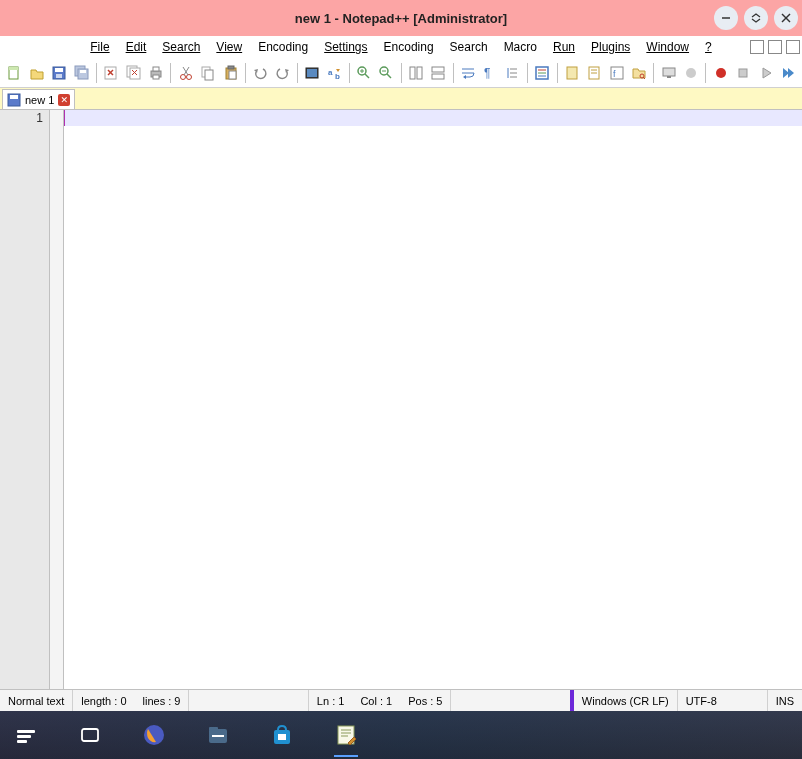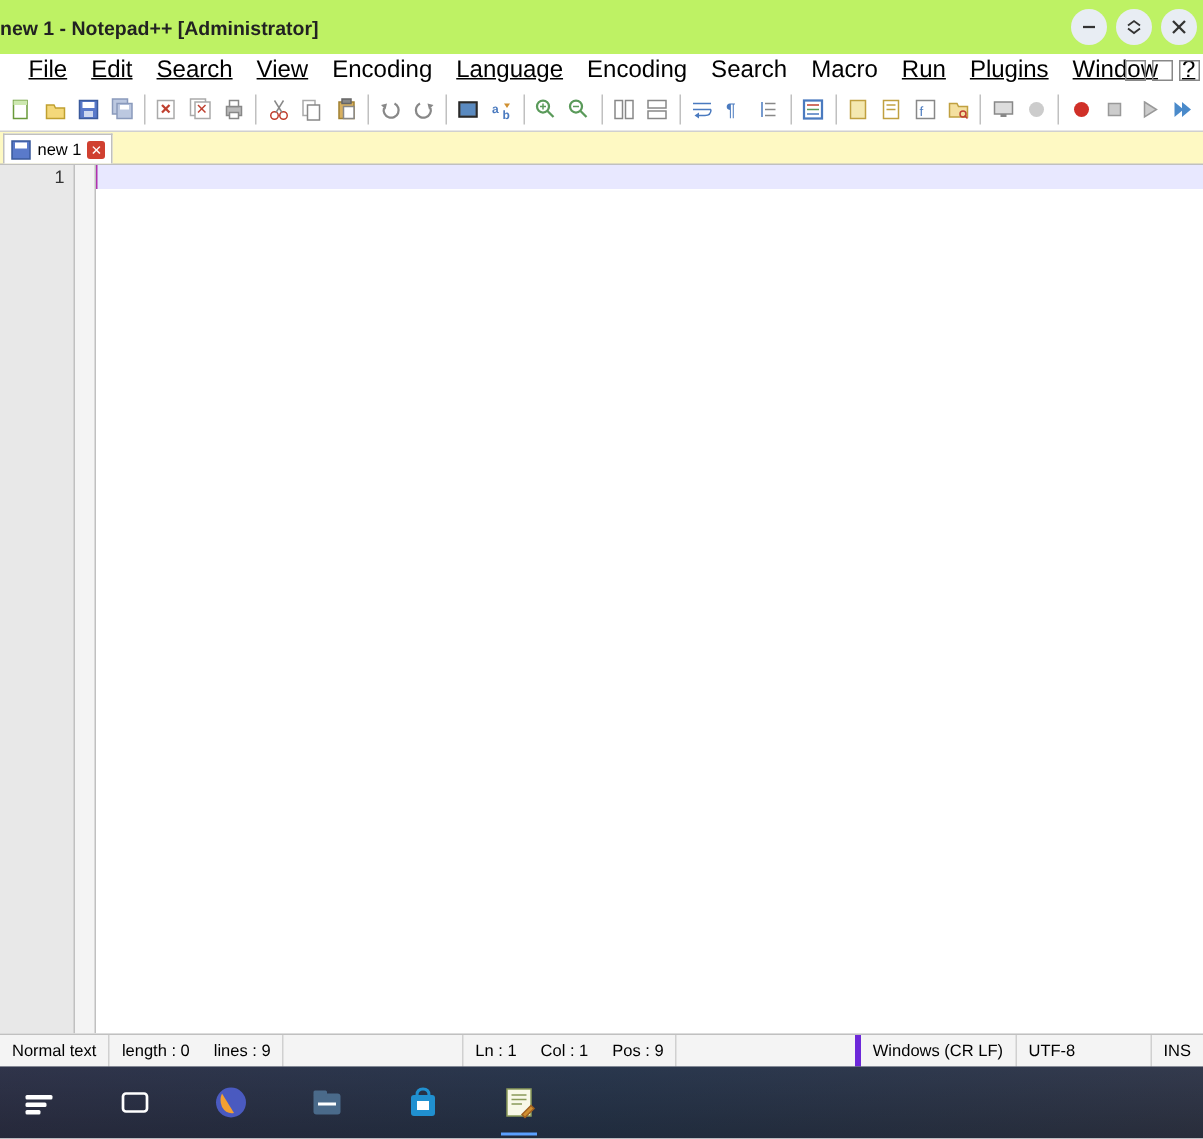--- a/index.html
+++ b/index.html
@@ -6,7 +6,7 @@
 body { width: 802px; height: 759px; overflow: hidden; background: #fff; display: flex; flex-direction: column; }
 
 
-.titlebar { height: 36px; background: #bef264; display: flex; align-items: center; position: relative; }
+.titlebar { height: 36px; background: #fca5a5; display: flex; align-items: center; justify-content: center; position: relative; }
 .titlebar-title { font-size: 13px; font-weight: 600; color: #222; }
 .titlebar-controls { position: absolute; right: 4px; top: 6px; display: flex; gap: 6px; }
 .titlebar-btn { width: 24px; height: 24px; border-radius: 50%; background: #e8edf3; display: flex; align-items: center; justify-content: center; cursor: pointer; font-size: 14px; color: #333; }

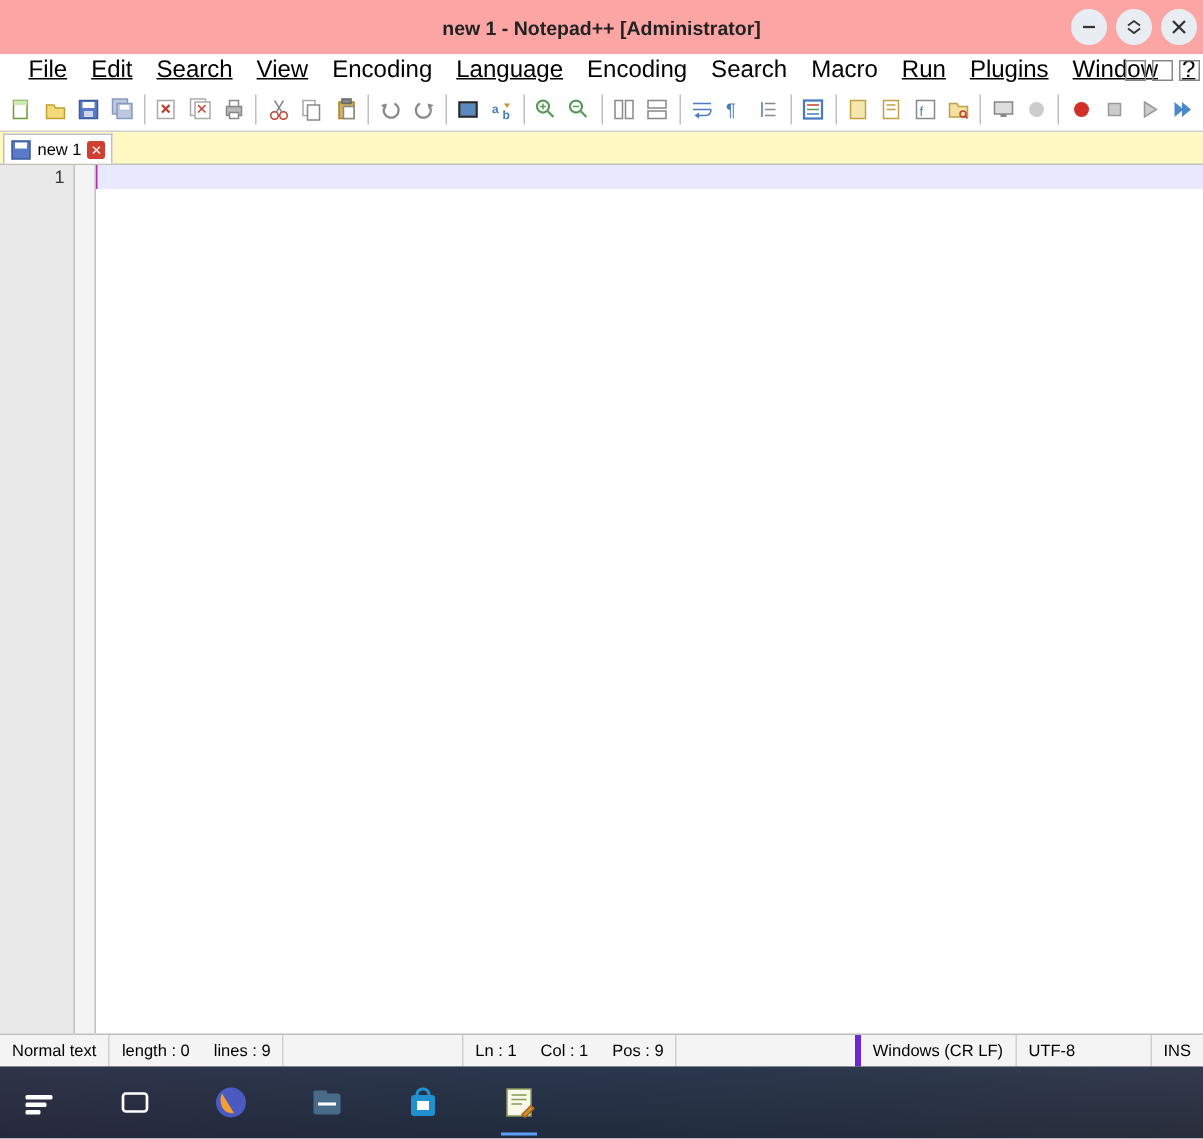--- a/index.html
+++ b/index.html
@@ -12,7 +12,7 @@
 .titlebar-btn { width: 24px; height: 24px; border-radius: 50%; background: #e8edf3; display: flex; align-items: center; justify-content: center; cursor: pointer; font-size: 14px; color: #333; }
 
 
-.menubar { height: 22px; display: flex; align-items: center; padding: 0 11px; font-size: 16px; position: relative; }
+.menubar { height: 22px; display: flex; align-items: center; padding: 0 0; font-size: 12px; position: relative; justify-content: center; }
 .menu-item { padding: 2px 8px; cursor: pointer; }
 .menu-item .ul { text-decoration: underline; }
 .menubar-right { position: absolute; right: 2px; display: flex; gap: 4px; }

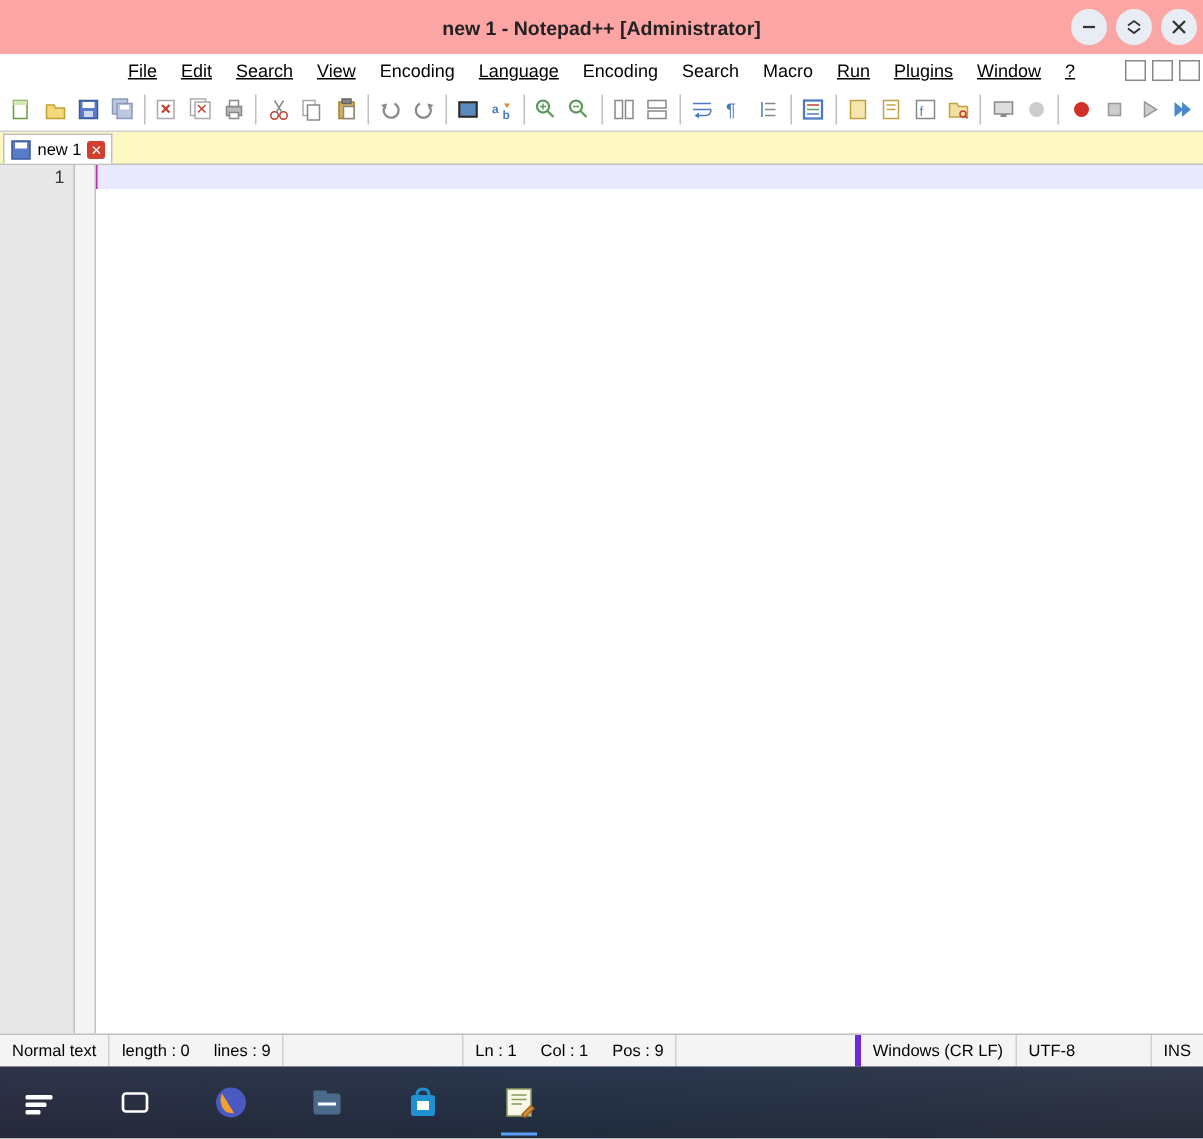--- a/index.html
+++ b/index.html
@@ -83,7 +83,7 @@
   <div class="menu-item"><span class="ul">Search</span></div>
   <div class="menu-item"><span class="ul">View</span></div>
   <div class="menu-item"><span>Encoding</span></div>
-  <div class="menu-item"><span class="ul">Language</span></div>
+  <div class="menu-item"><span class="ul">Settings</span></div>
   <div class="menu-item"><span>Encoding</span></div>
   <div class="menu-item"><span>Search</span></div>
   <div class="menu-item"><span>Macro</span></div>

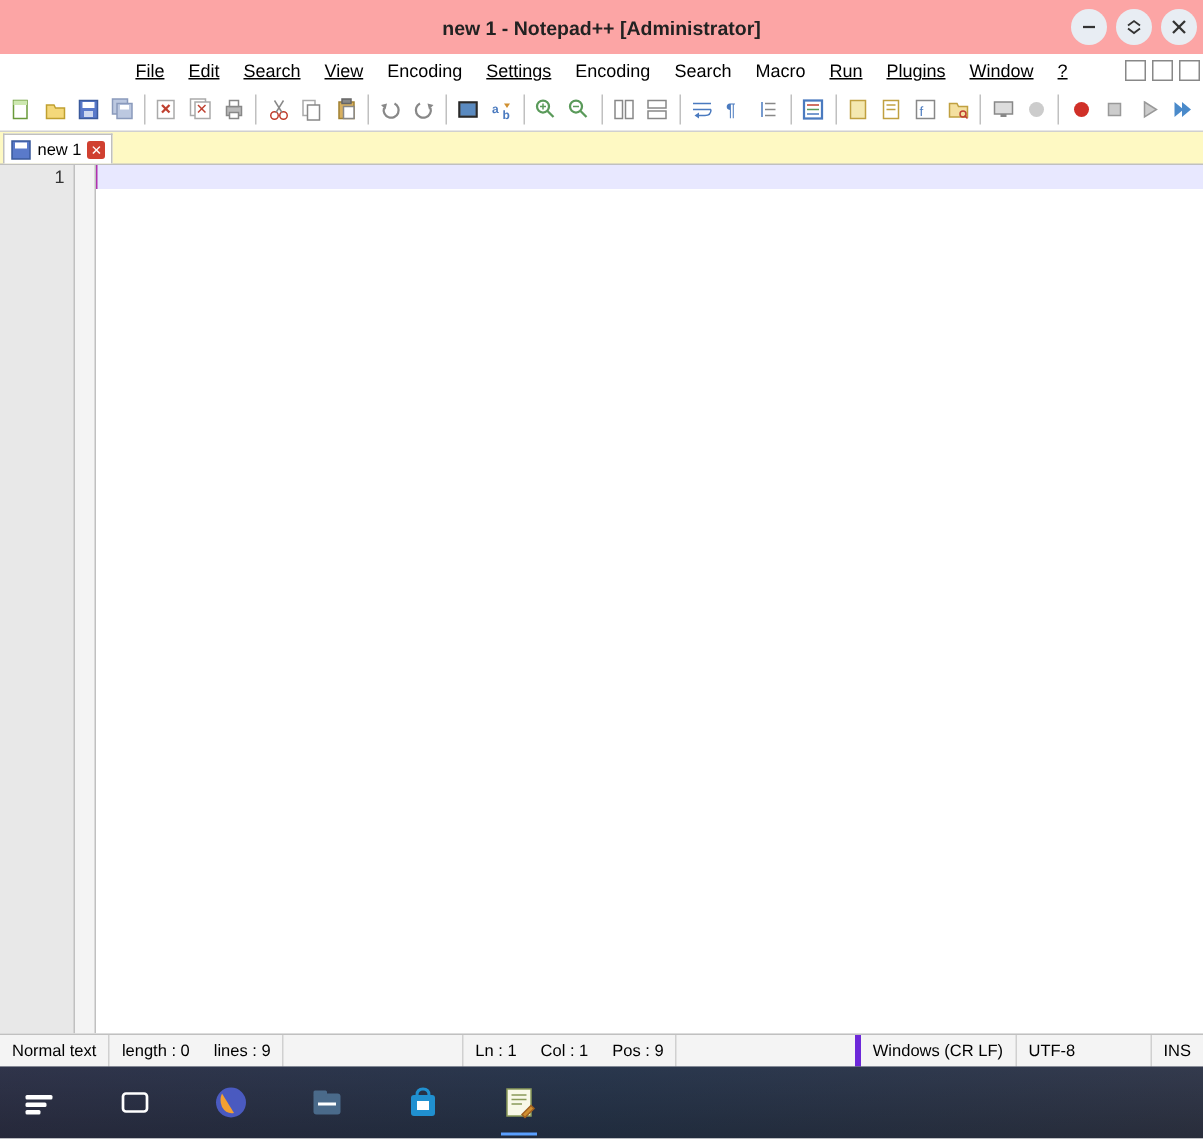--- a/index.html
+++ b/index.html
@@ -349,7 +349,7 @@
   <div class="sb-spacer"></div>
   <div class="sb-cell" style="border-left:1px solid #d0d0d0;border-right:none">Ln : 1</div>
   <div class="sb-cell" style="border-right:none">Col : 1</div>
-  <div class="sb-cell">Pos : 9</div>
+  <div class="sb-cell">Pos : 5</div>
   <div class="sb-spacer"></div>
   <div class="sb-cell" style="border-left:4px solid #6d28d9">Windows (CR LF)</div>
   <div class="sb-cell" style="min-width:90px">UTF-8</div>

